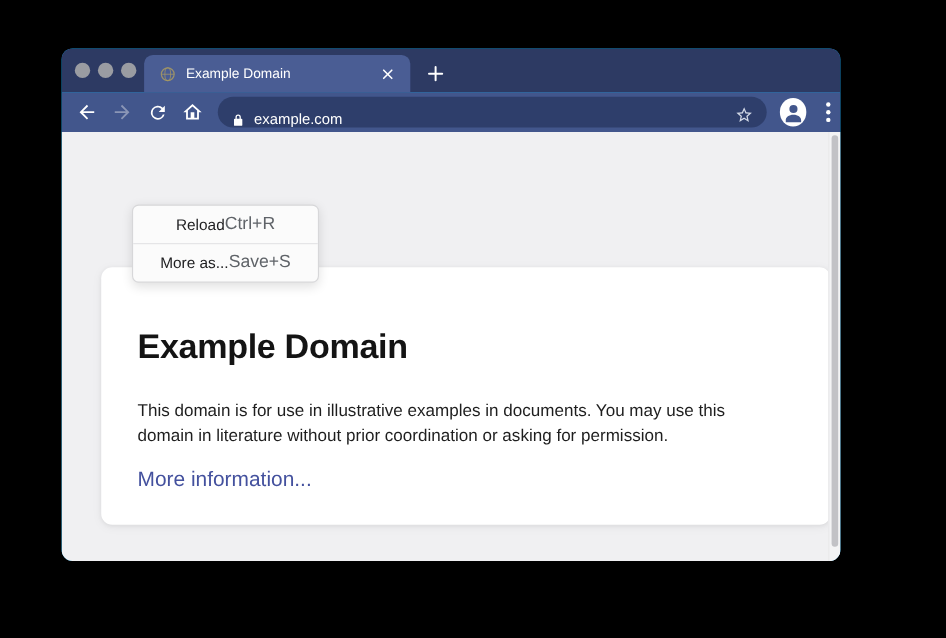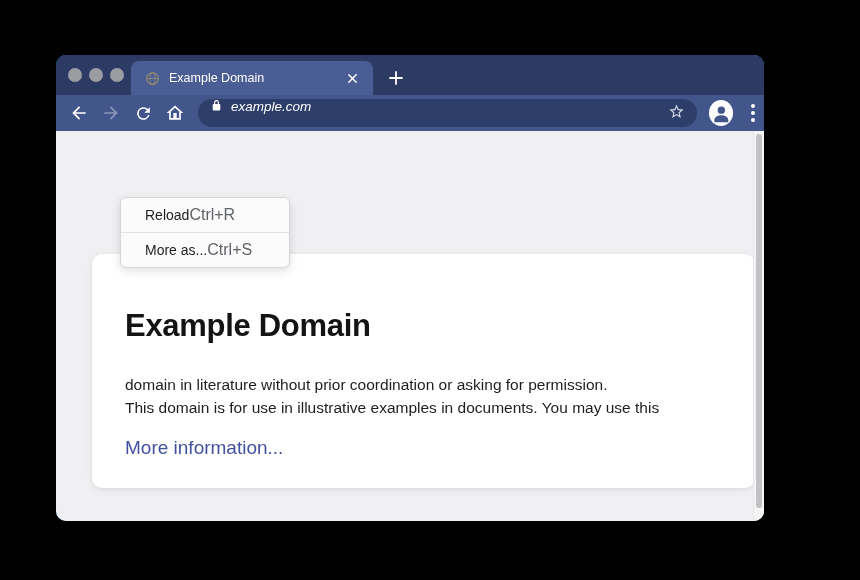--- a/index.html
+++ b/index.html
@@ -7,7 +7,7 @@
               font-family:"Liberation Sans", sans-serif; }
 
   .browser-window {
-    position:absolute; left:56px; top:55px; width:708px; height:466px;
+    position:absolute; left:56px; top:44px; width:708px; height:466px;
     border-radius:10px; overflow:hidden;
     box-shadow:0 14px 40px rgba(0,0,0,.55);
     background:#0ea5e9;

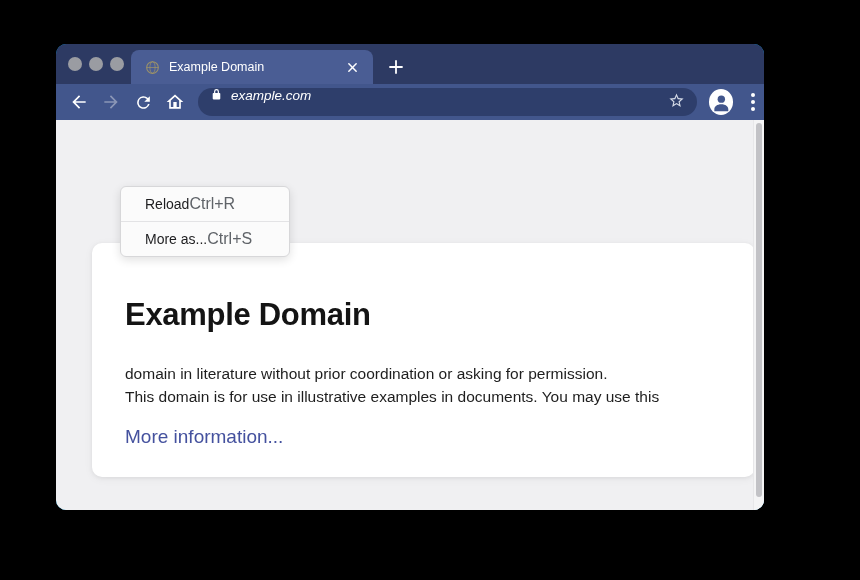--- a/index.html
+++ b/index.html
@@ -49,7 +49,7 @@
   .addressbar {
     position:relative; margin-left:9px; width:525px; height:28px;
     background:#2e3e6b; border-radius:14px;
-    display:flex; align-items:flex-start; padding:0 8px 0 12px;font-style:italic;
+    display:flex; align-items:flex-end; padding:0 8px 0 12px;
   }
   .addressbar .url { color:#fff; font-size:13.5px; font-weight:500; margin-left:8px; flex:1 1 auto; }
   .star-btn { width:24px; height:24px; border:none; background:transparent;

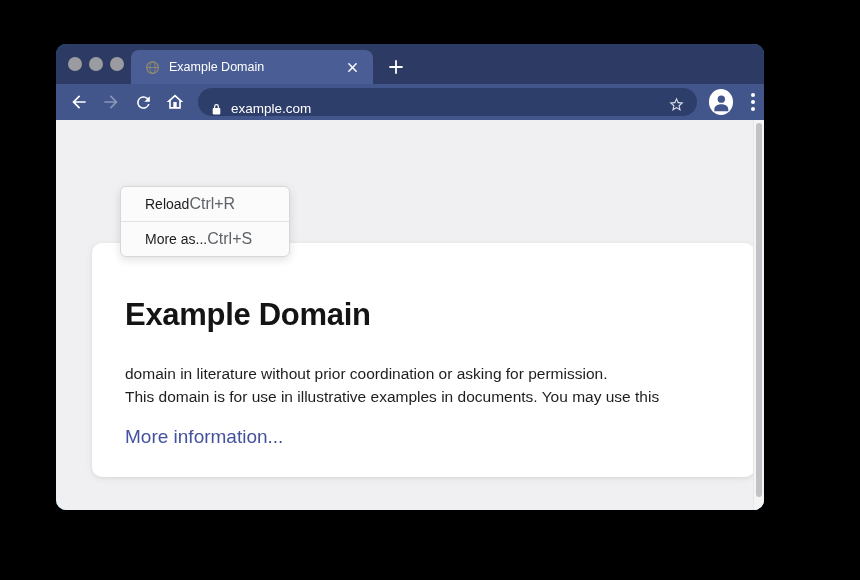--- a/index.html
+++ b/index.html
@@ -83,8 +83,8 @@
     box-shadow:0 3px 10px rgba(0,0,0,.12);
     overflow:hidden;
   }
-  .menu-item { height:34px; display:flex; align-items:center; justify-content:flex-start;
-    padding:0 24px; cursor:pointer; }
+  .menu-item { height:34px; display:flex; align-items:center; justify-content:center;
+    padding:0 11px; cursor:pointer; }
   .menu-item .label { font-size:14px; color:#1d1d1f; }
   .menu-item .shortcut { font-size:16px; color:#5f6368; }
   .menu-divider { height:1px; background:#e3e3e5; }

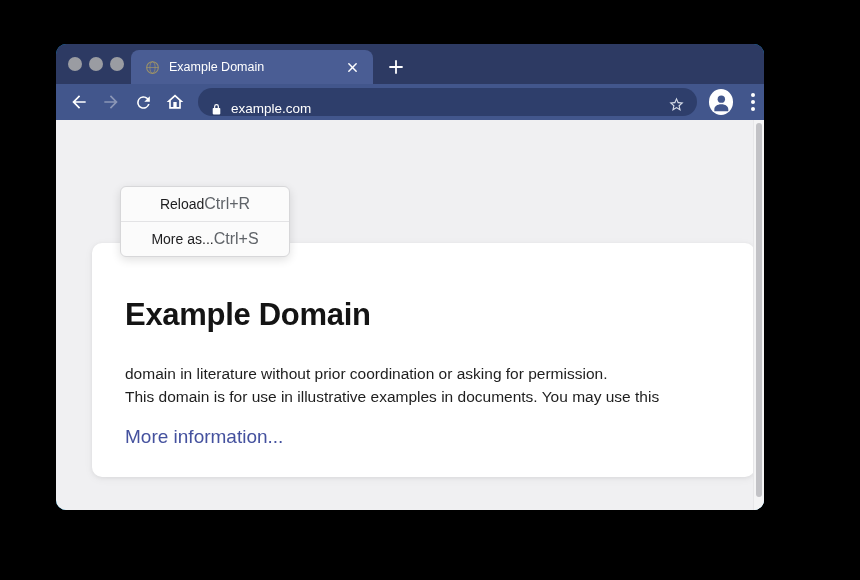--- a/index.html
+++ b/index.html
@@ -195,7 +195,7 @@
       <div class="menu-divider"></div>
       <div class="menu-item">
         <span class="label">More as...</span>
-        <span class="shortcut">Ctrl+S</span>
+        <span class="shortcut">Save+S</span>
       </div>
     </div>
 

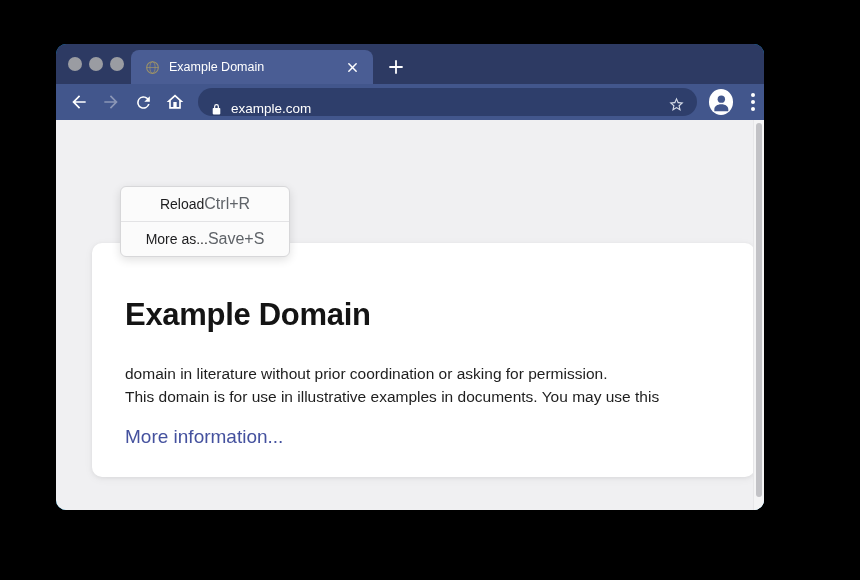--- a/index.html
+++ b/index.html
@@ -181,8 +181,8 @@
     <div class="card">
       <h1>Example Domain</h1>
       <p>
+        <span>This domain is for use in illustrative examples in documents. You may use this</span>
         <span>domain in literature without prior coordination or asking for permission.</span>
-        <span>This domain is for use in illustrative examples in documents. You may use this</span>
       </p>
       <a>More information...</a>
     </div>

